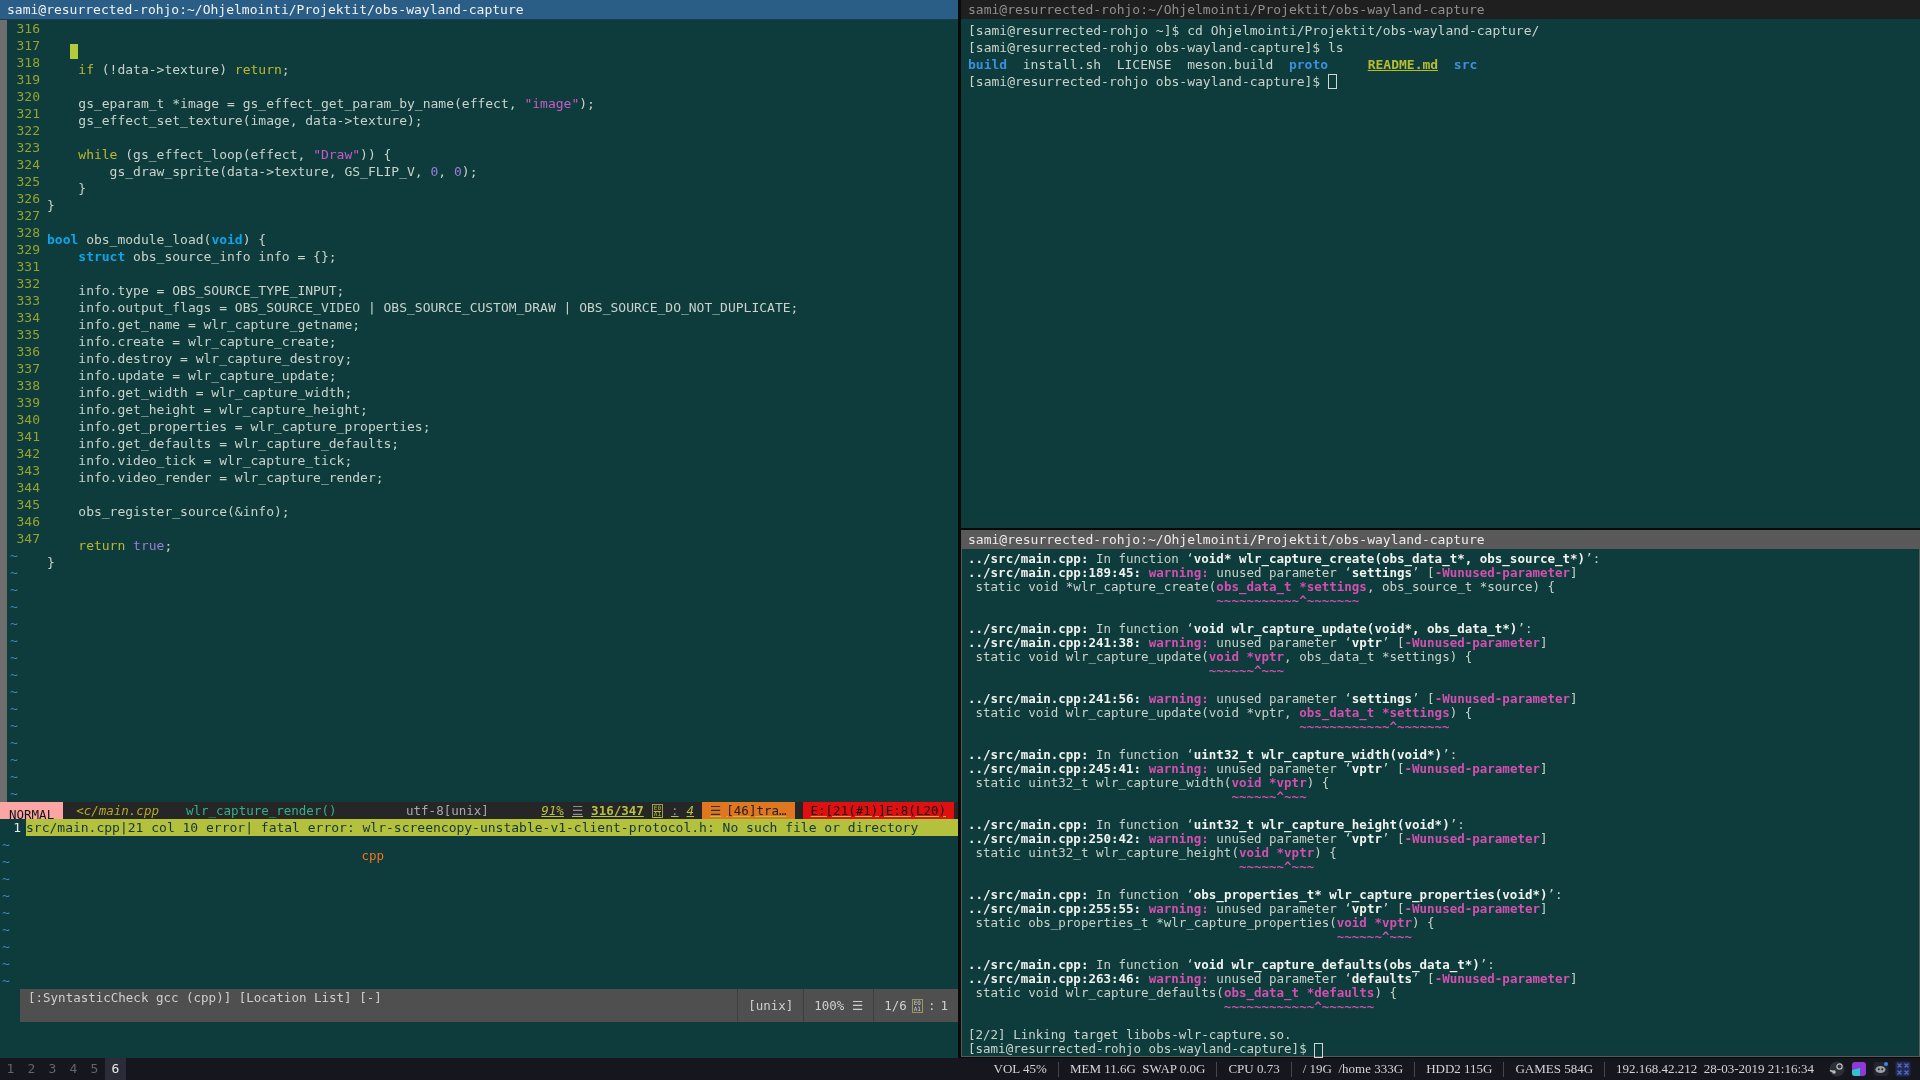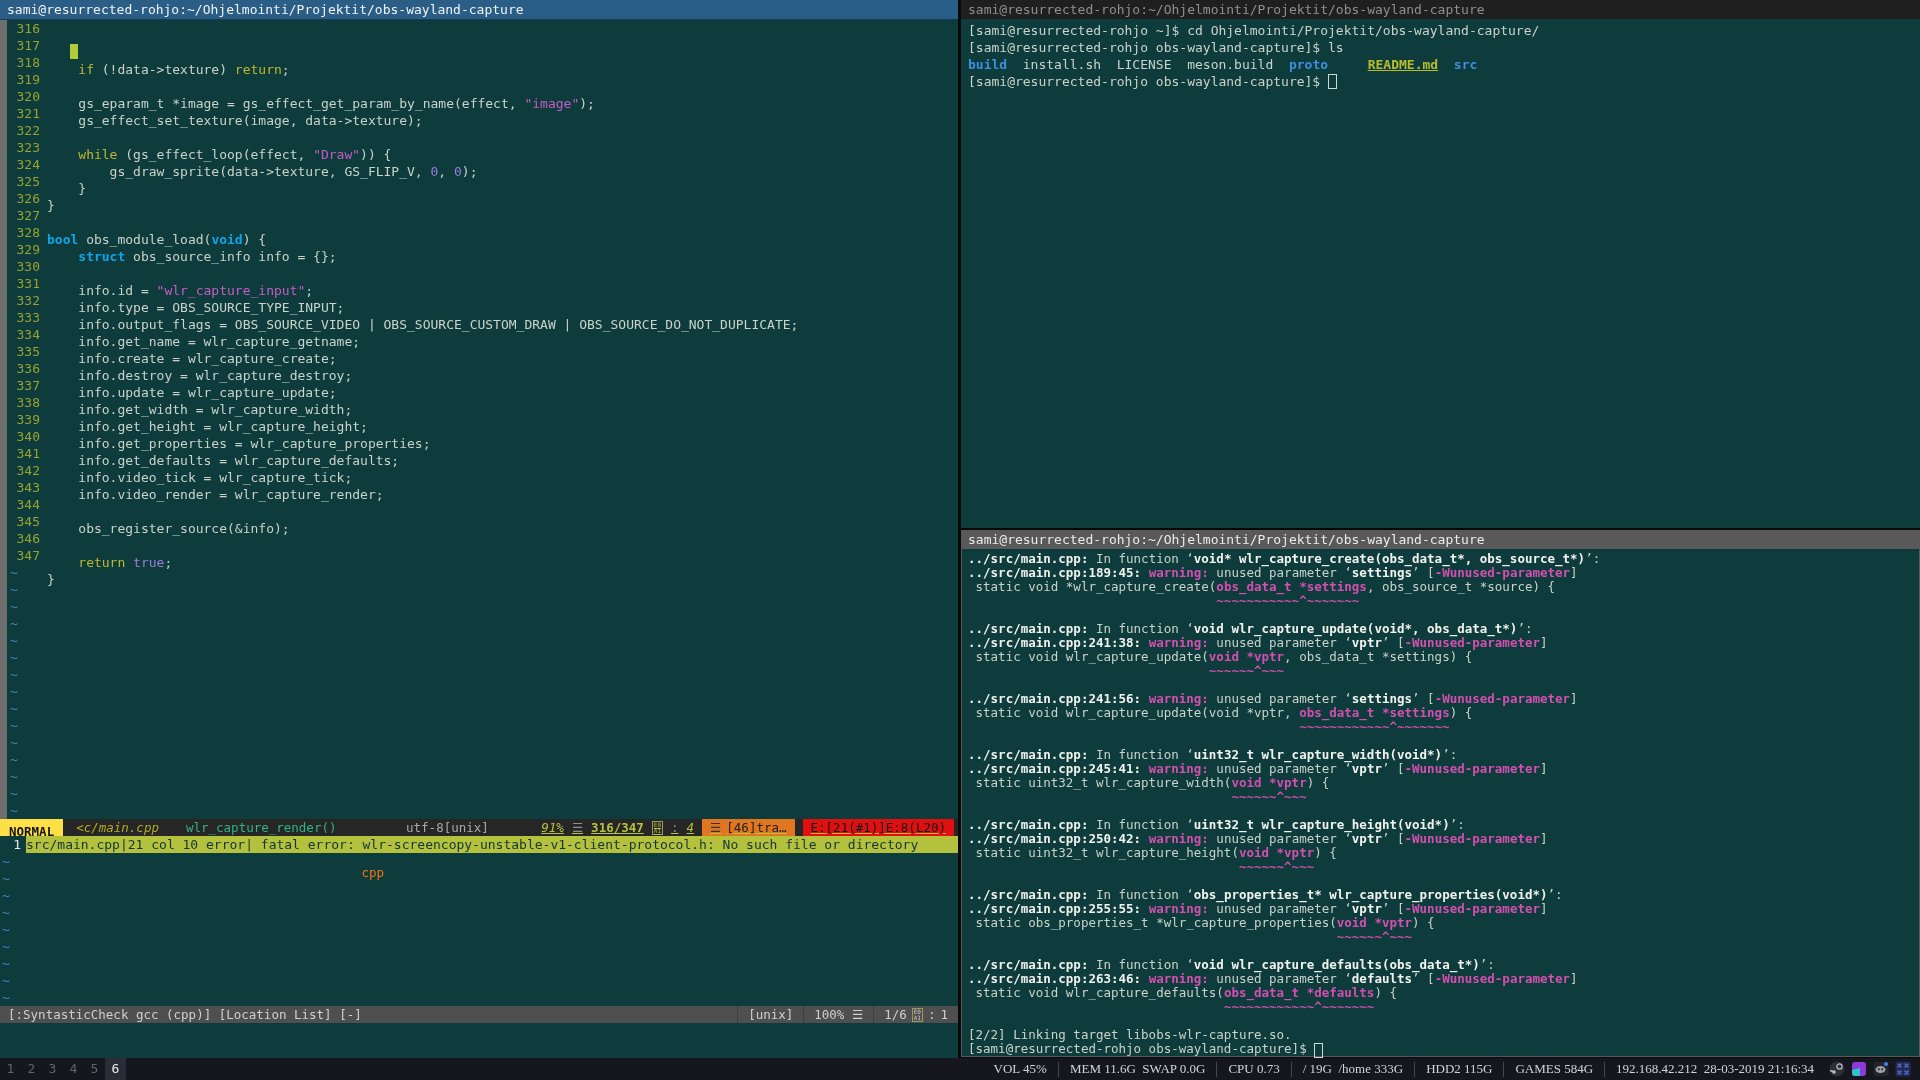--- a/index.html
+++ b/index.html
@@ -105,7 +105,6 @@
           <div class="vrow"><span class="sign"></span><span class="lnum">327</span><span class="vcode"><span class="t-g">bool</span><span class="t-p"> obs_module_load(</span><span class="t-g">void</span><span class="t-p">) {</span></span></div>
           <div class="vrow"><span class="sign"></span><span class="lnum">328</span><span class="vcode"><span class="t-p">    </span><span class="t-g">struct</span><span class="t-p"> obs_source_info info = {};</span></span></div>
           <div class="vrow"><span class="sign"></span><span class="lnum">329</span><span class="vcode"></span></div>
-          <div class="vrow"><span class="sign"></span><span class="lnum">330</span><span class="vcode"><span class="t-p">    info.id = </span><span class="t-s">"wlr_capture_input"</span><span class="t-p">;</span></span></div>
           <div class="vrow"><span class="sign"></span><span class="lnum">331</span><span class="vcode"><span class="t-p">    info.type = OBS_SOURCE_TYPE_INPUT;</span></span></div>
           <div class="vrow"><span class="sign"></span><span class="lnum">332</span><span class="vcode"><span class="t-p">    info.output_flags = OBS_SOURCE_VIDEO | OBS_SOURCE_CUSTOM_DRAW | OBS_SOURCE_DO_NOT_DUPLICATE;</span></span></div>
           <div class="vrow"><span class="sign"></span><span class="lnum">333</span><span class="vcode"><span class="t-p">    info.get_name = wlr_capture_getname;</span></span></div>

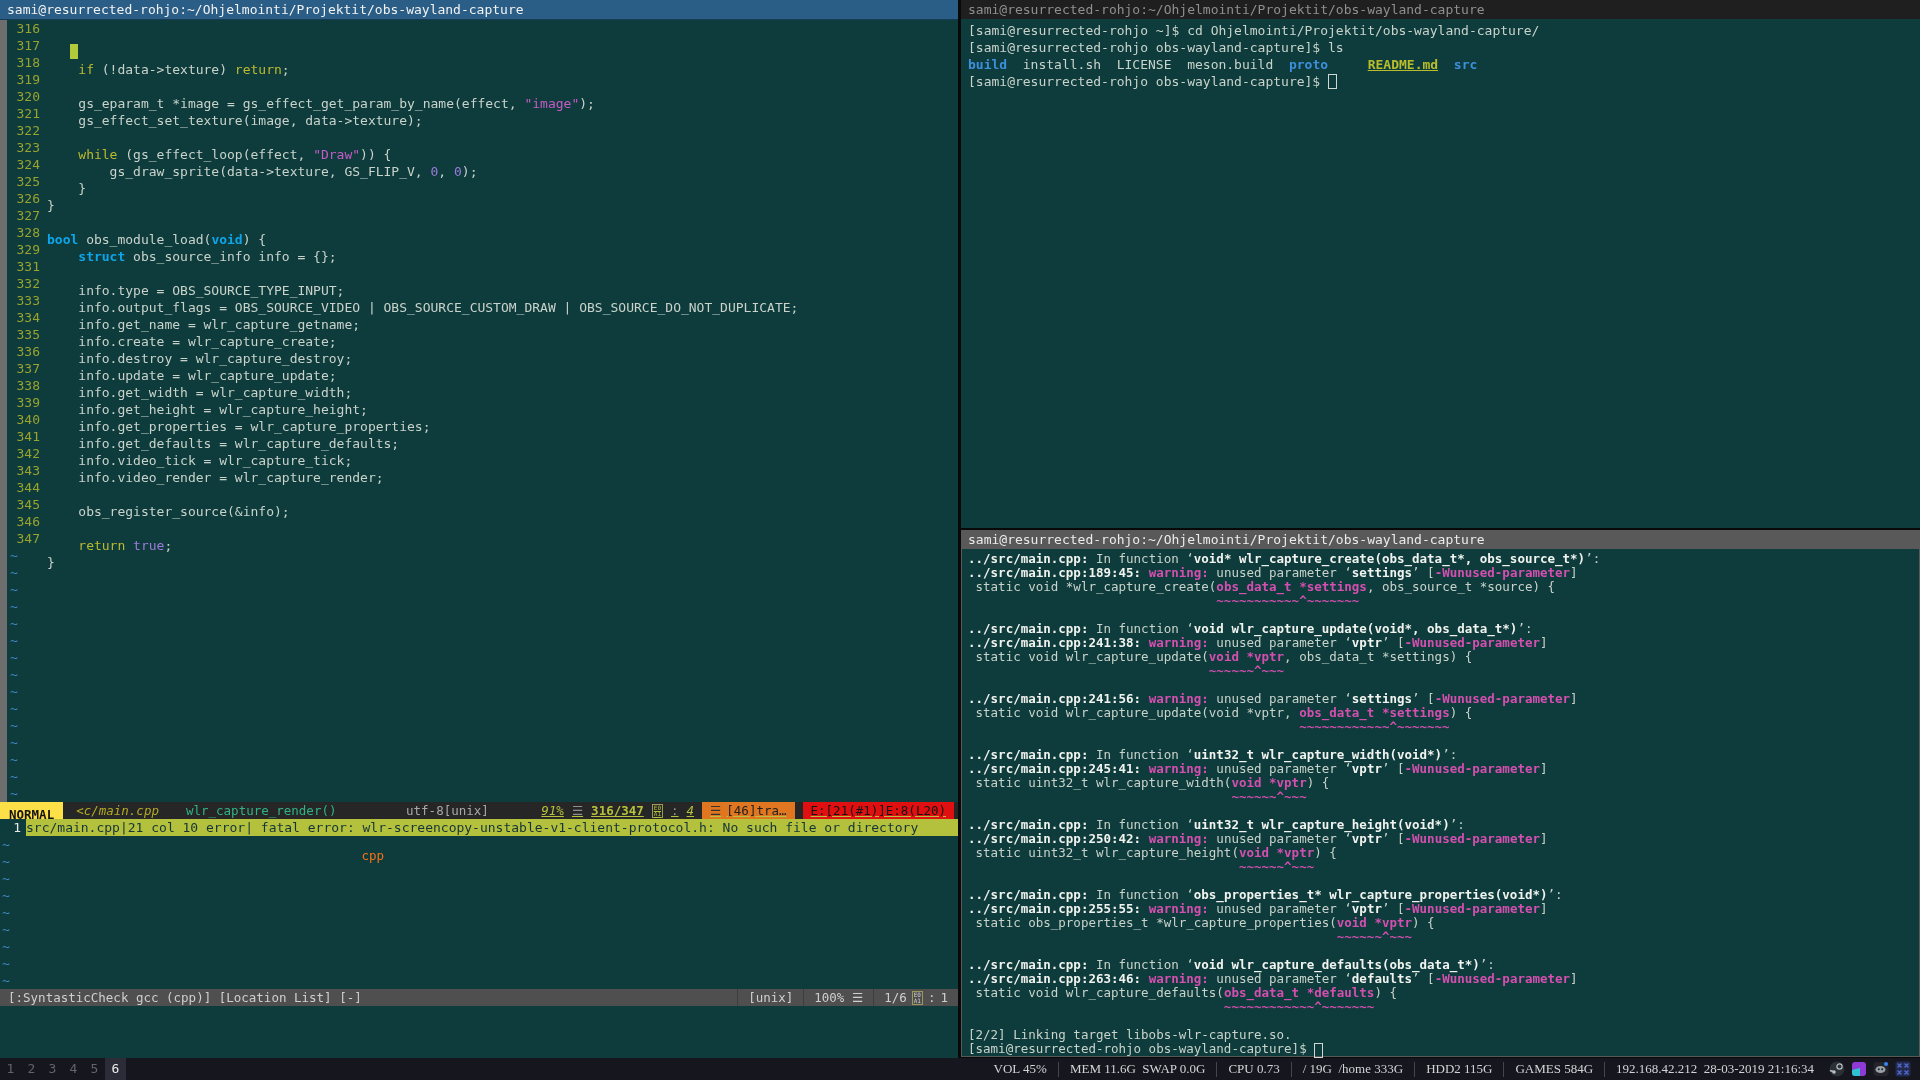--- a/index.html
+++ b/index.html
@@ -39,7 +39,7 @@
 
   
   .sl{height:17px;background:#262626;display:flex;align-items:stretch;font-size:12.5px;line-height:17px;white-space:pre;}
-  .sl-mode{background:#fde047;color:#141414;font-weight:bold;padding:4px 9px;}
+  .sl-mode{background:#fca5a5;color:#141414;font-weight:normal;padding:4px 9px;}
   .sl-file{color:#b4ab25;font-style:italic;padding:0 13px;}
   .sl-func{color:#2fb387;padding:0 14px;}
   .sl-ft{color:#f97316;padding:13px 11px;margin-top:32px;}

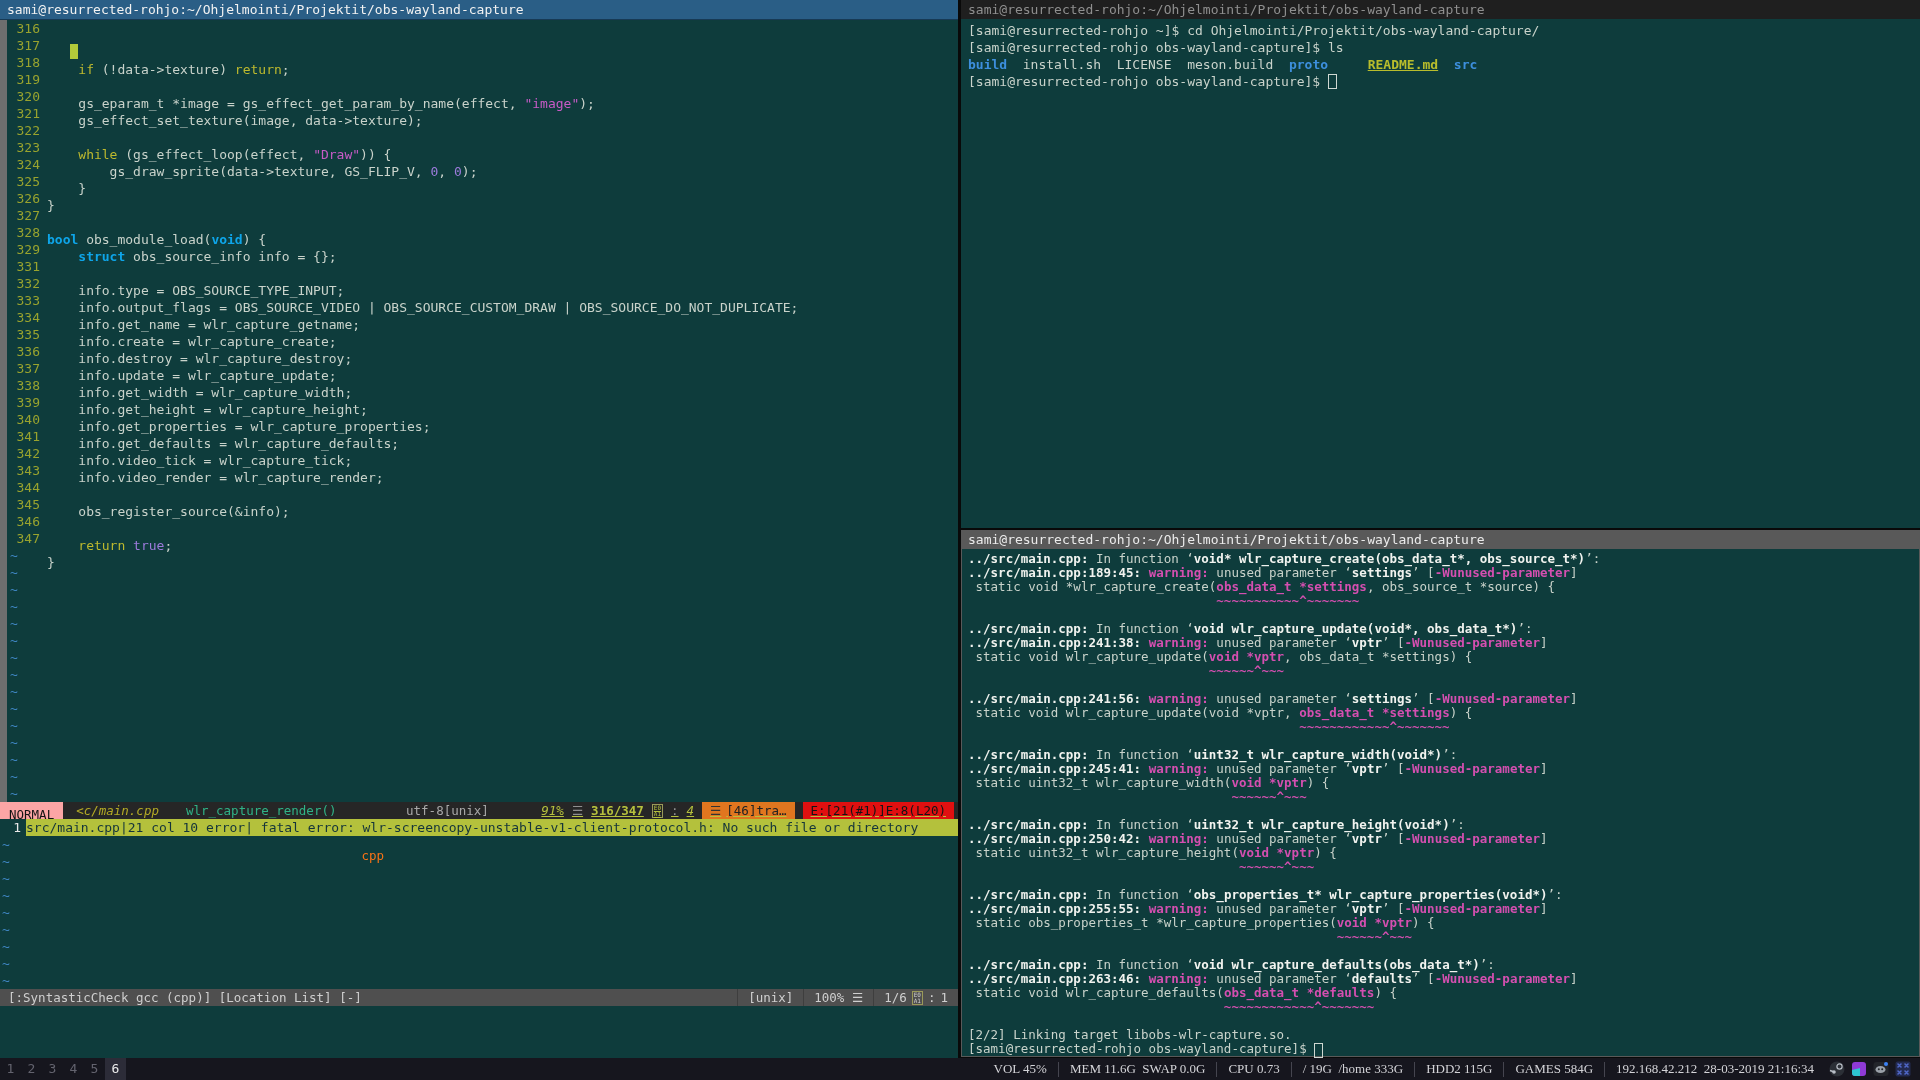--- a/index.html
+++ b/index.html
@@ -59,7 +59,7 @@
   .errnum{width:21px;color:#e8e8e8;text-align:right;padding-right:5px;background:#0e3c3c;flex:none;}
   .errtext{background:#b4c13c;color:#14343a;flex:1;}
 
-  .gsl{height:17px;background:#4f4f4f;color:#cfcfcf;display:flex;font-size:12.5px;line-height:17px;white-space:pre;}
+  .gsl{height:33px;background:#4f4f4f;color:#cfcfcf;display:flex;font-size:12.5px;line-height:17px;white-space:pre;margin-left:20px;}
   .gsl-left{padding:0 8px;}
   .gsl-right{margin-left:auto;display:flex;}
   .gsl-seg{padding:0 10px;border-left:1px solid #3e3e3e;display:flex;align-items:center;gap:5px;}

